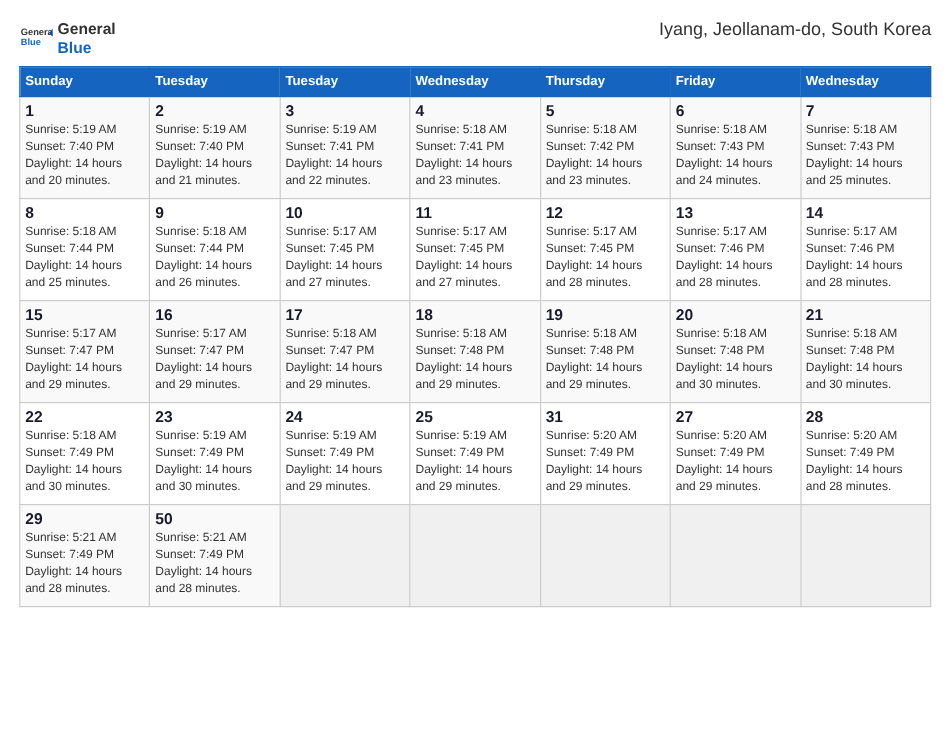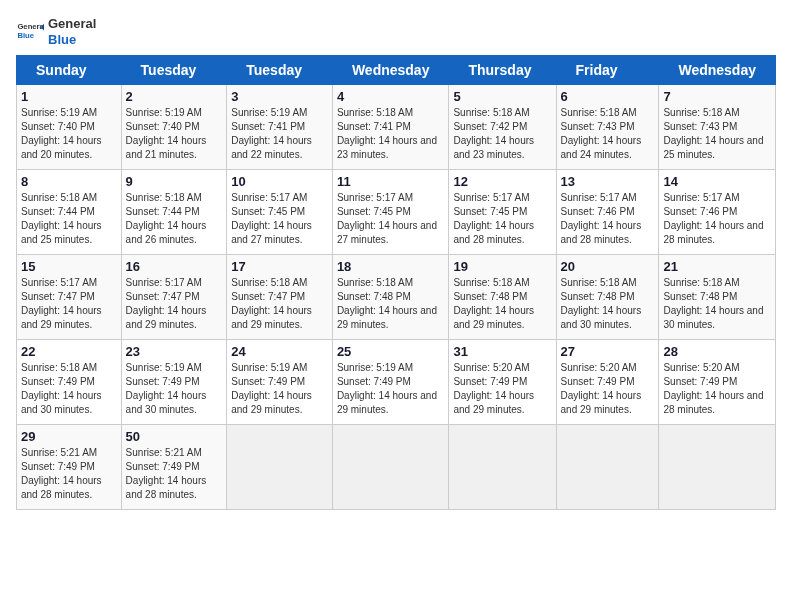--- a/index.html
+++ b/index.html
@@ -103,6 +103,7 @@
     </div>
   </div>
   <div class="title-block">
+    <div class="calendar-subtitle">Iyang, Jeollanam-do, South Korea</div>
   </div>
 </div>
 

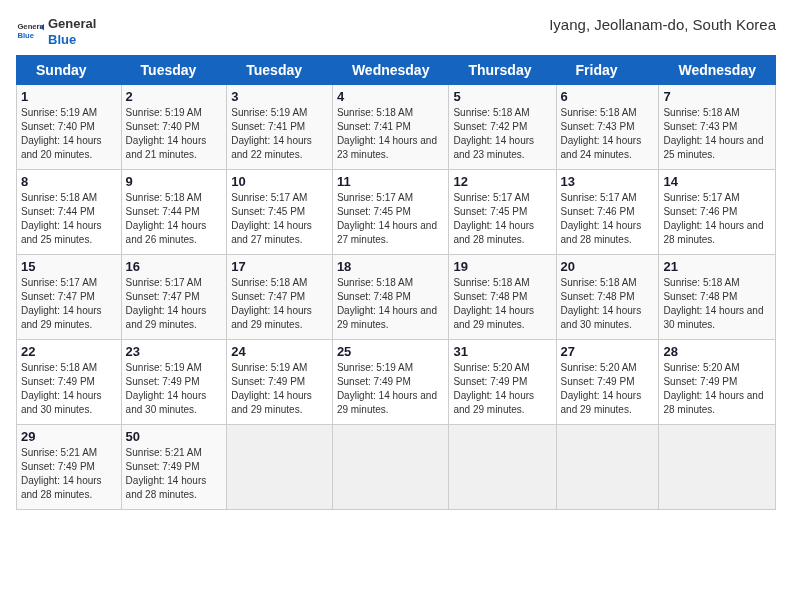--- a/index.html
+++ b/index.html
@@ -49,9 +49,9 @@
     thead th {
       background-color: #1565c0;
       color: #fff;
-      padding: 6px 19px;
+      padding: 6px 4px;
       text-align: left;
-      font-size: 14px;
+      font-size: 11px;
       font-weight: bold;
       border: 1px solid #1565c0;
     }

